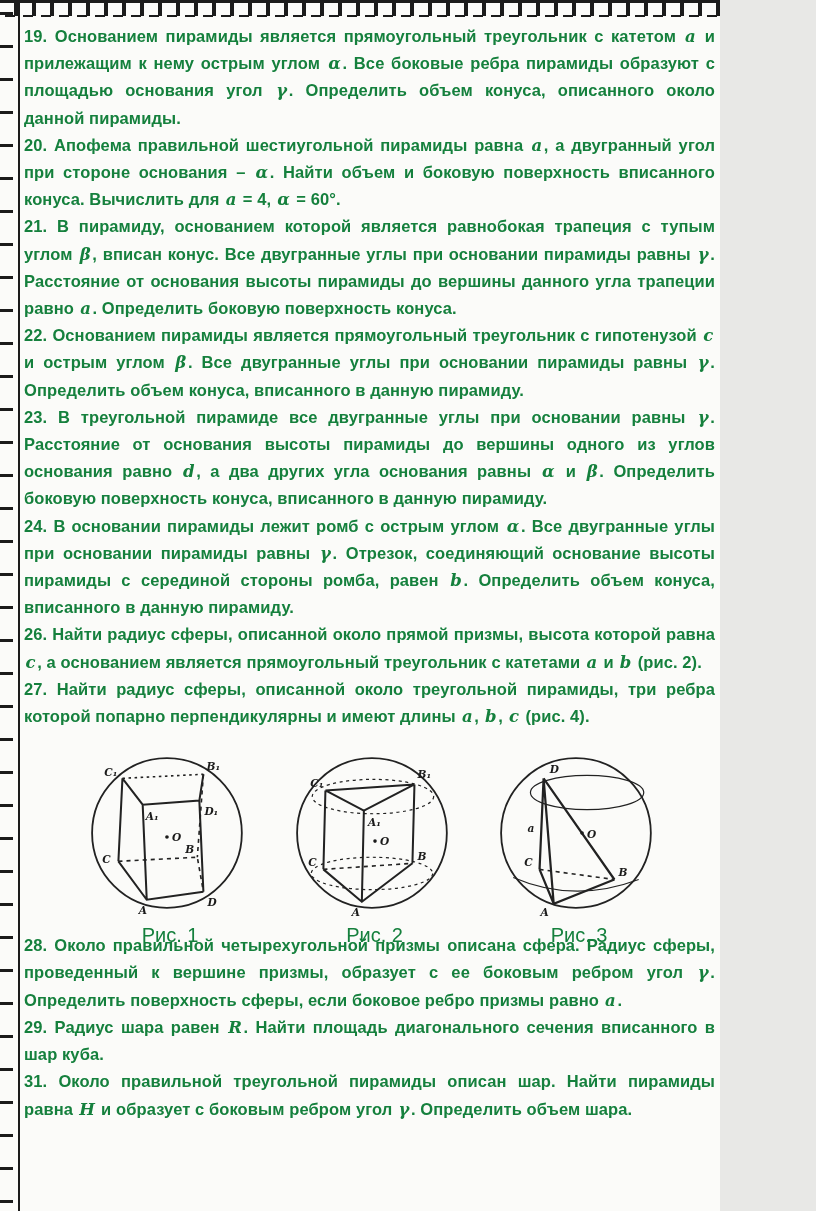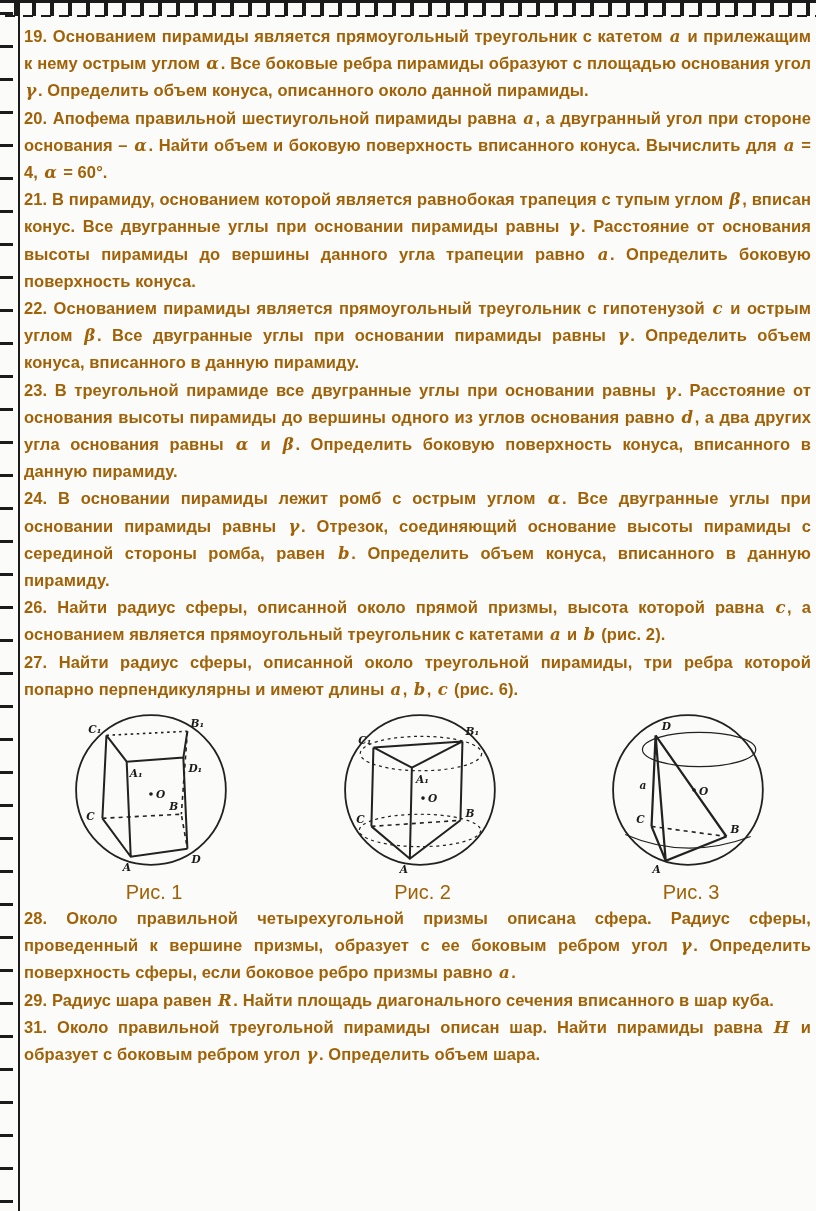--- a/index.html
+++ b/index.html
@@ -5,11 +5,11 @@
   html,body{margin:0;padding:0;background:#e8e8e6;}
   .page{
     position:relative;
-    width:816px;height:1211px;
+    width:720px;height:1211px;
     background:#fbfbf9;
     overflow:hidden;
     font-family:"Liberation Sans",sans-serif;
-    color:#a16207;
+    color:#15803d;
   }
   
   .border-top{

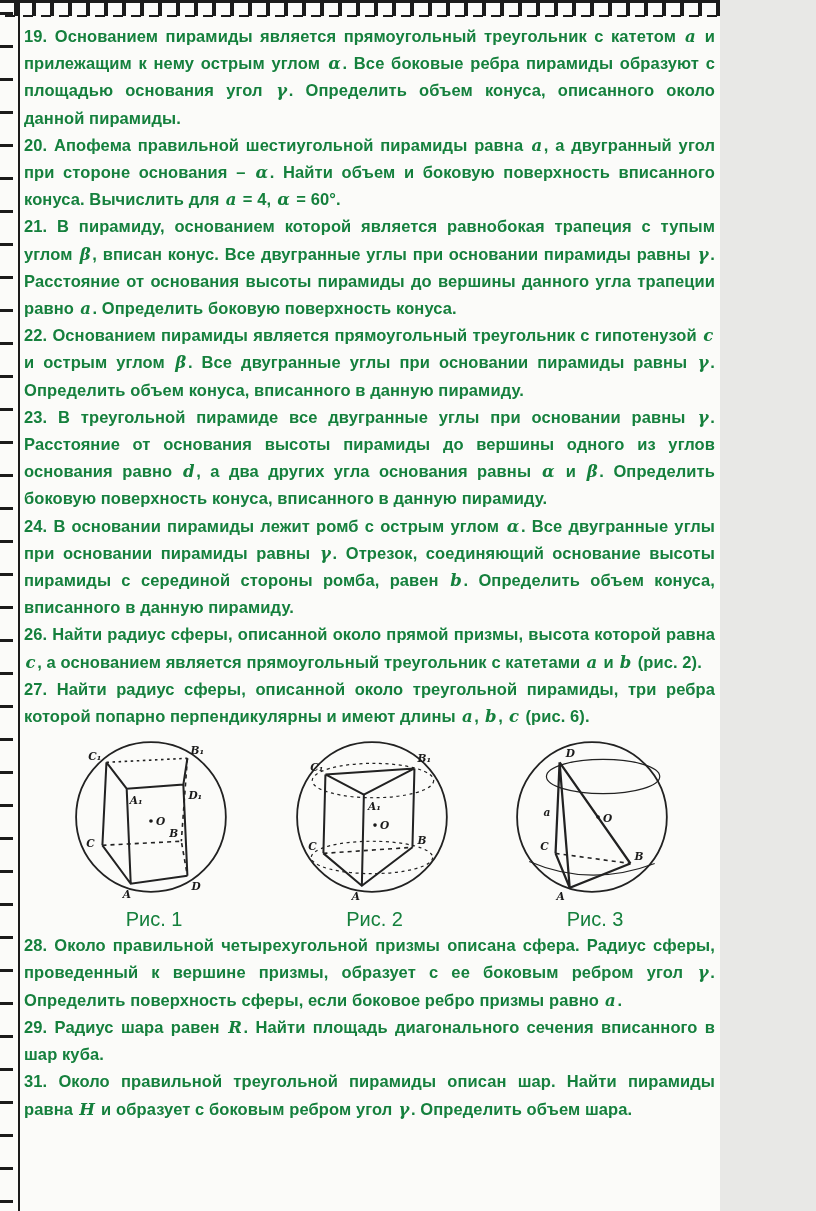--- a/index.html
+++ b/index.html
@@ -73,7 +73,7 @@
         <p class="problem"><span class="pnum">23.</span><span class="txt"> В треугольной пирамиде все двугранные углы при основании равны </span><span class="var">γ</span><span class="txt">. Расстояние от основания высоты пирамиды до вершины одного из углов основания равно </span><span class="var">d</span><span class="txt">, а два других угла основания равны </span><span class="var">α</span><span class="txt"> и </span><span class="var">β</span><span class="txt">. Определить боковую поверхность конуса, вписанного в данную пирамиду.</span></p>
         <p class="problem"><span class="pnum">24.</span><span class="txt"> В основании пирамиды лежит ромб  с острым углом </span><span class="var">α</span><span class="txt">. Все двугранные углы при основании пирамиды равны </span><span class="var">γ</span><span class="txt">. Отрезок, соединяющий основание высоты пирамиды с серединой стороны ромба, равен </span><span class="var">b</span><span class="txt">. Определить объем конуса, вписанного в данную пирамиду.</span></p>
         <p class="problem"><span class="pnum">26.</span><span class="txt"> Найти радиус сферы, описанной около прямой призмы, высота которой равна </span><span class="var">c</span><span class="txt">, а основанием является прямоугольный треугольник с катетами </span><span class="var">a</span><span class="txt"> и </span><span class="var">b</span><span class="txt"> (рис. 2).</span></p>
-        <p class="problem"><span class="pnum">27.</span><span class="txt"> Найти радиус сферы, описанной около треугольной пирамиды, три ребра которой попарно перпендикулярны и имеют длины </span><span class="var">a</span><span class="txt">, </span><span class="var">b</span><span class="txt">, </span><span class="var">c</span><span class="txt"> (рис. 6).</span></p>
+        <p class="problem"><span class="pnum">27.</span><span class="txt"> Найти радиус сферы, описанной около треугольной пирамиды, три ребра которой попарно перпендикулярны и имеют длины </span><span class="var">a</span><span class="txt">, </span><span class="var">b</span><span class="txt">, </span><span class="var">c</span><span class="txt"> (рис. 4).</span></p>
       </div>
 
     <div class="figures">

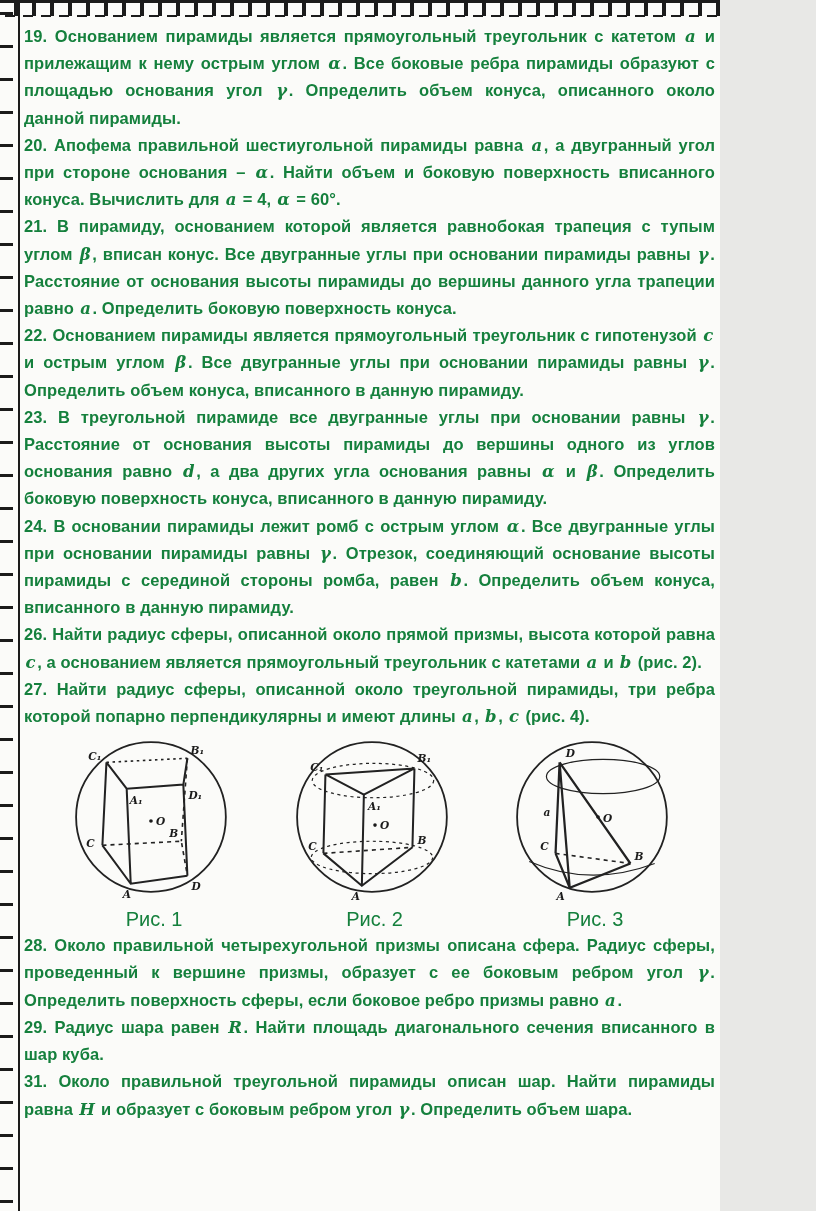--- a/index.html
+++ b/index.html
@@ -45,7 +45,7 @@
     display:flex;justify-content:space-between;
     padding:6px 34px 0 44px;height:202px;box-sizing:border-box;
   }
-  figure{margin:0;text-align:center;}
+  figure{margin:16px;text-align:center;}
   figcaption{
     font-size:20px;font-weight:normal;margin-top:0;
     font-family:"Liberation Sans",sans-serif;

